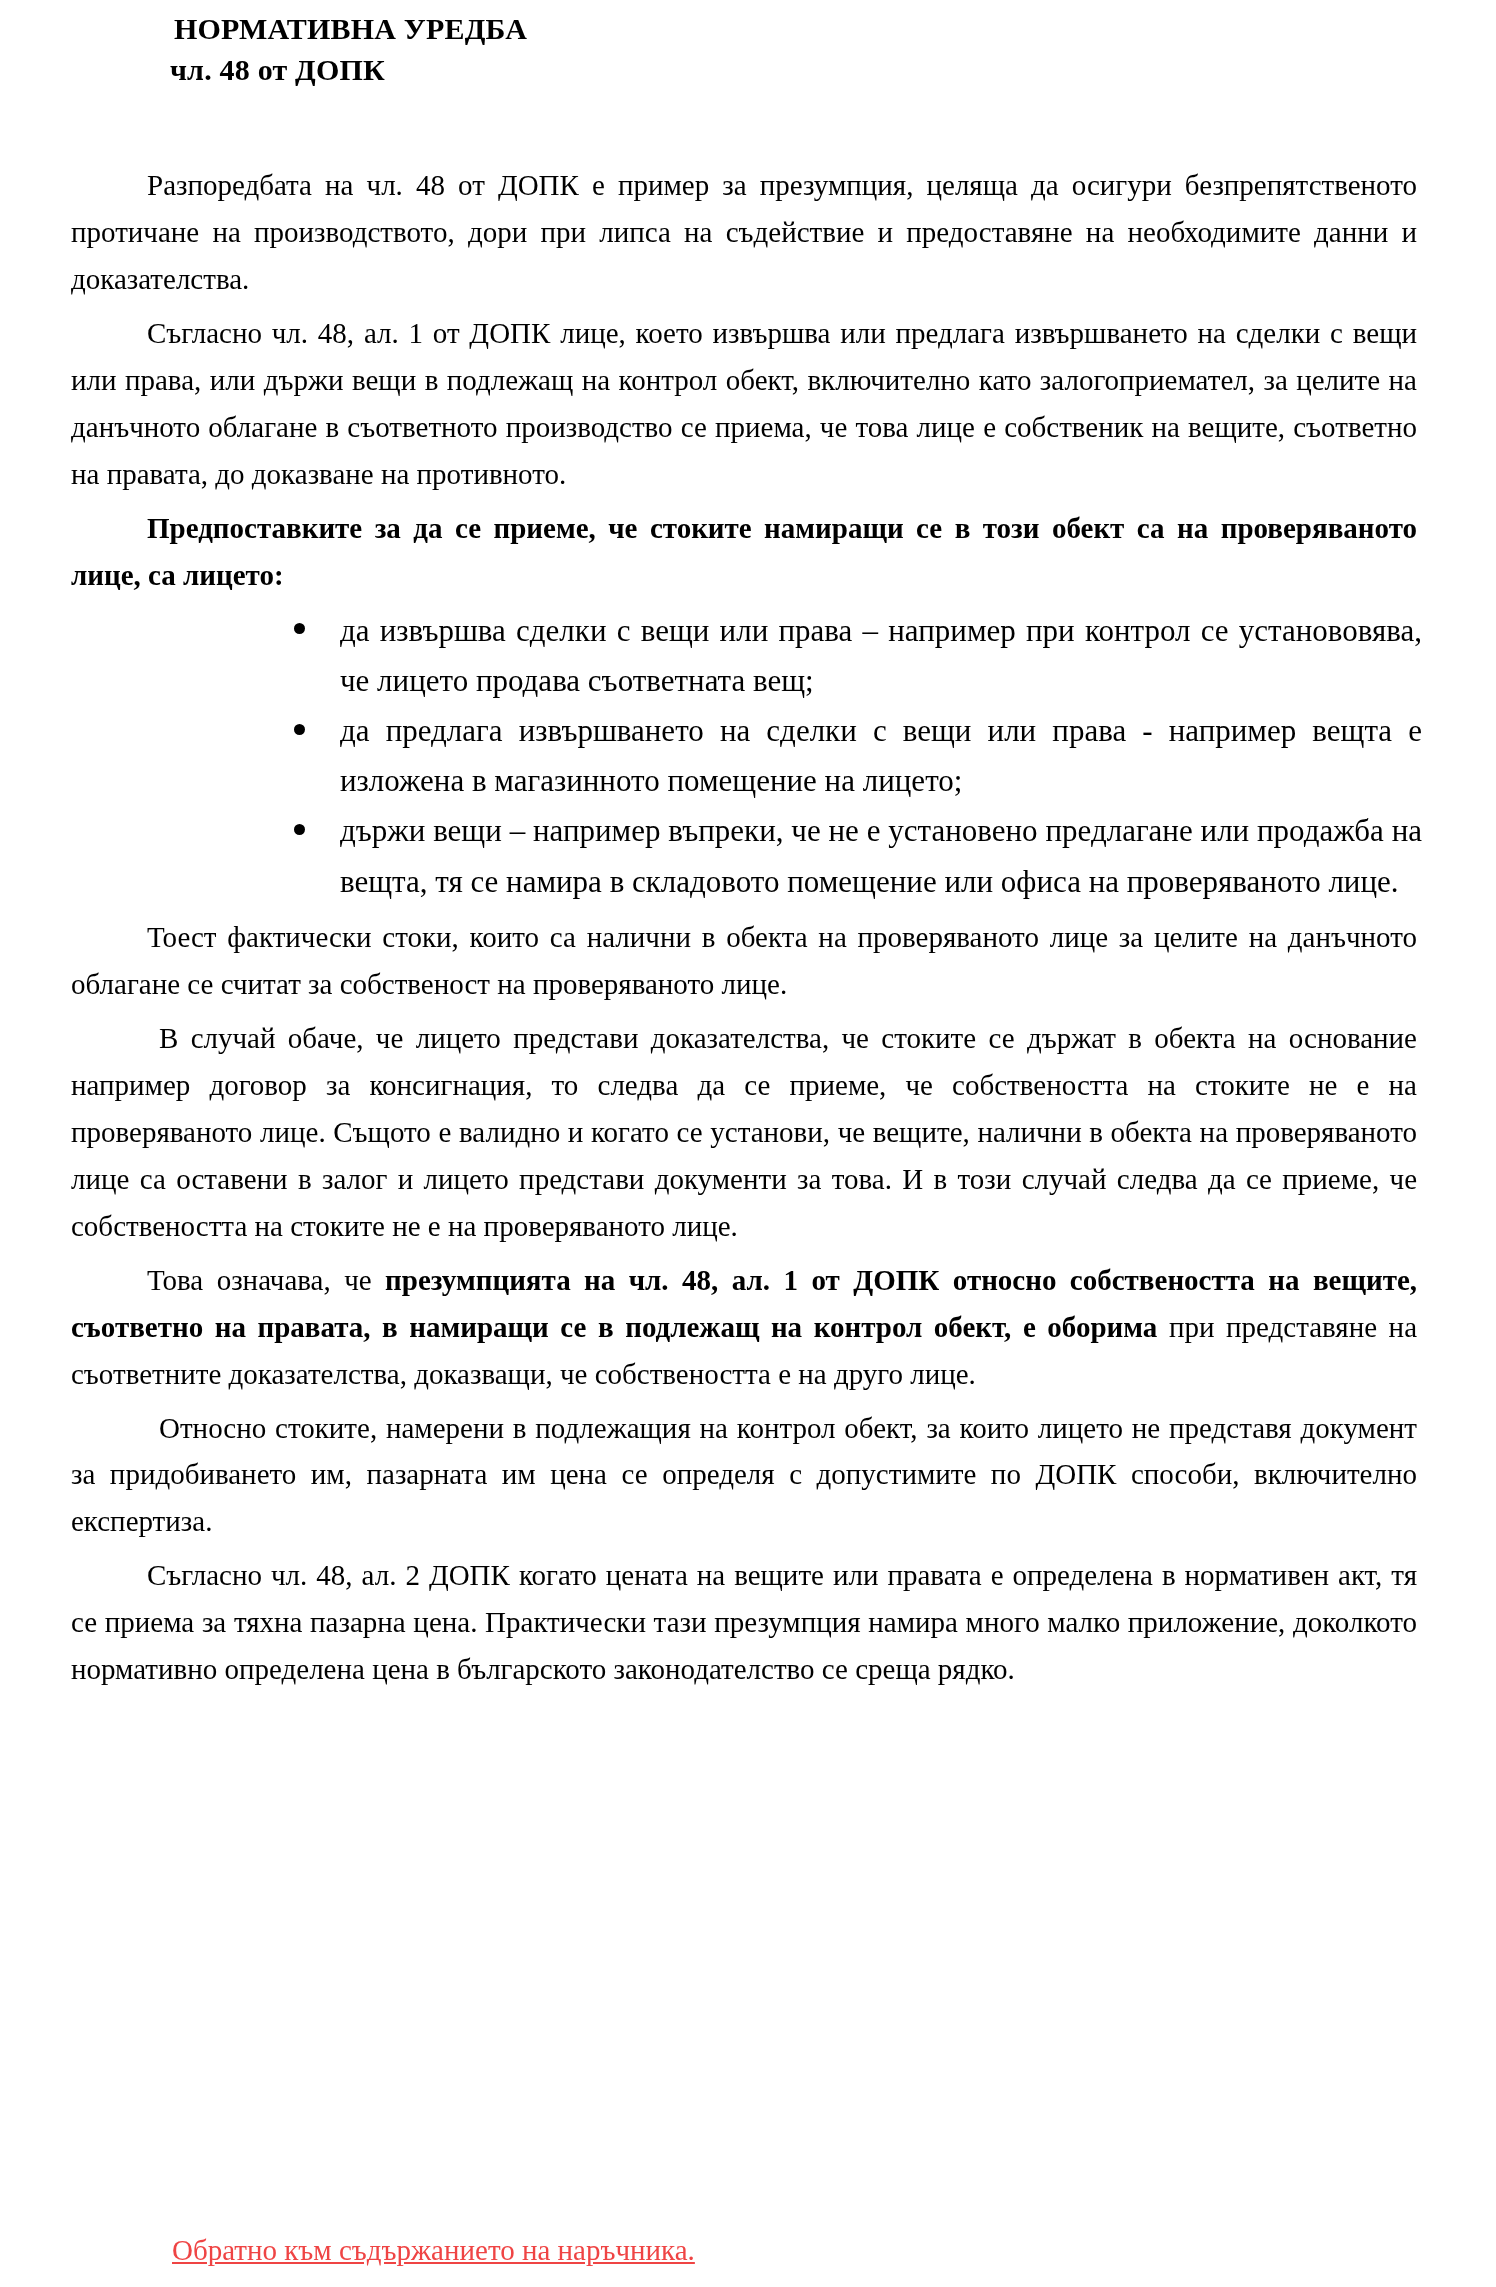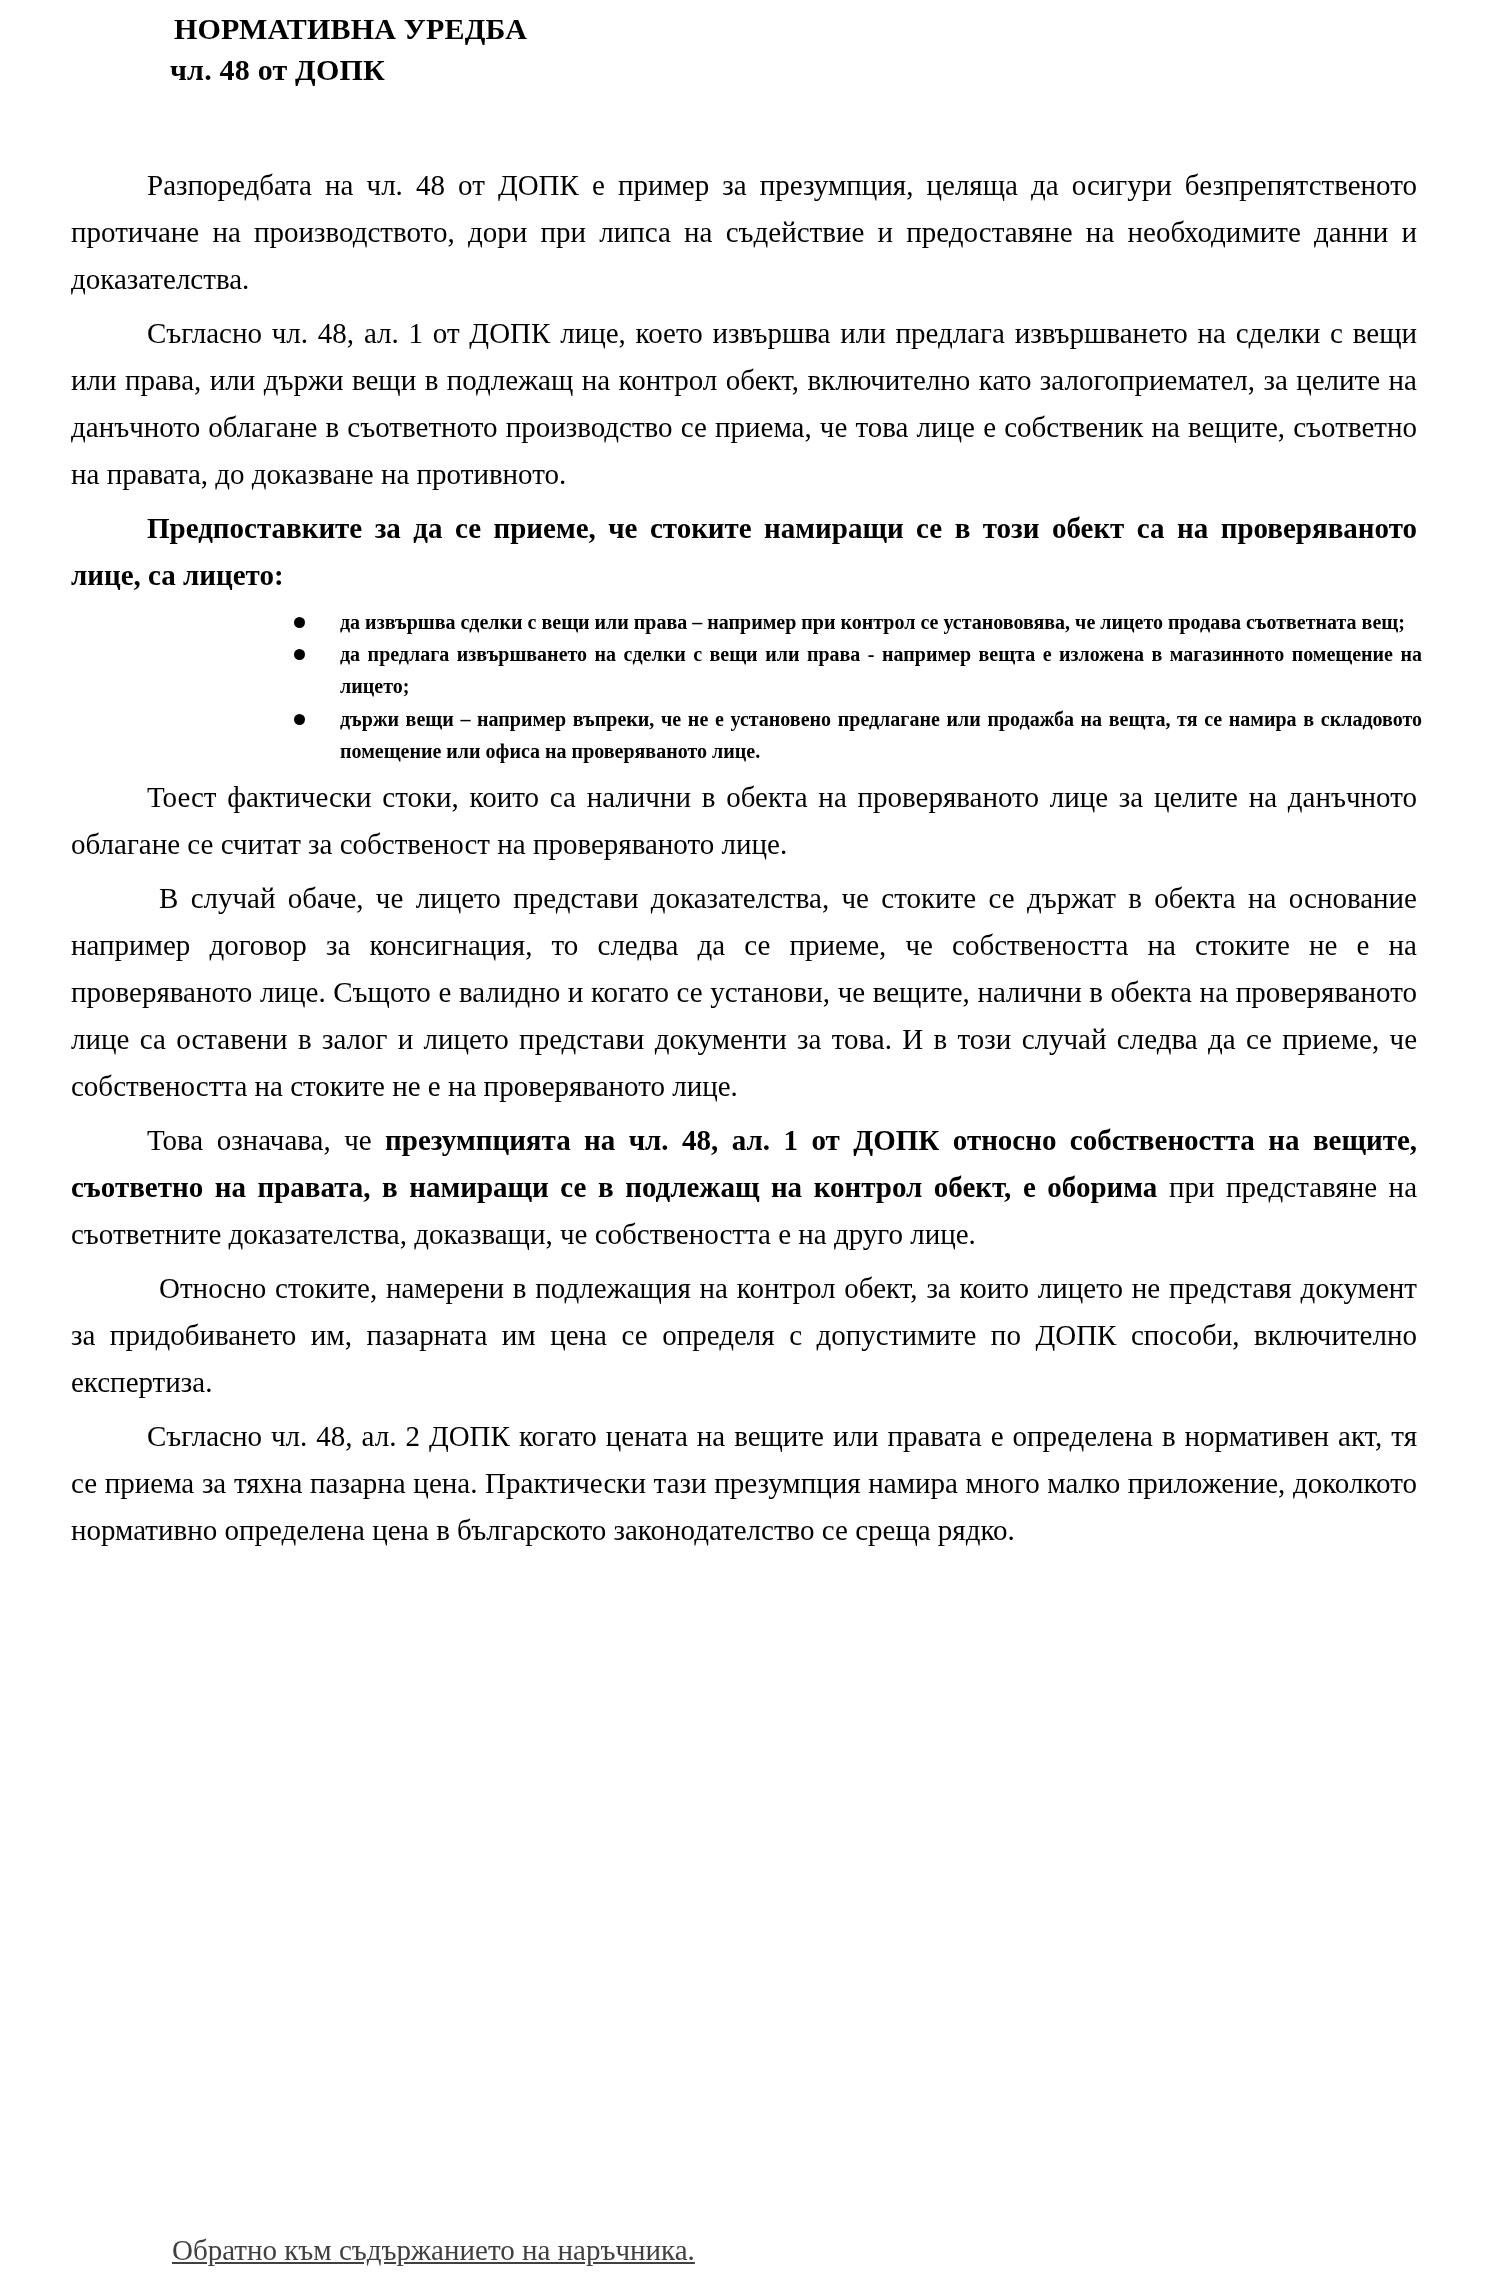--- a/index.html
+++ b/index.html
@@ -64,9 +64,9 @@
   }
   .bullets li {
     position: relative;
-    font-size: 20px;
+    font-size: 31px;
     line-height: 1.62;
-    font-weight: bold;
+    font-weight: normal;
     text-align: justify;
     text-justify: inter-word;
     margin: 0 0 0 0;

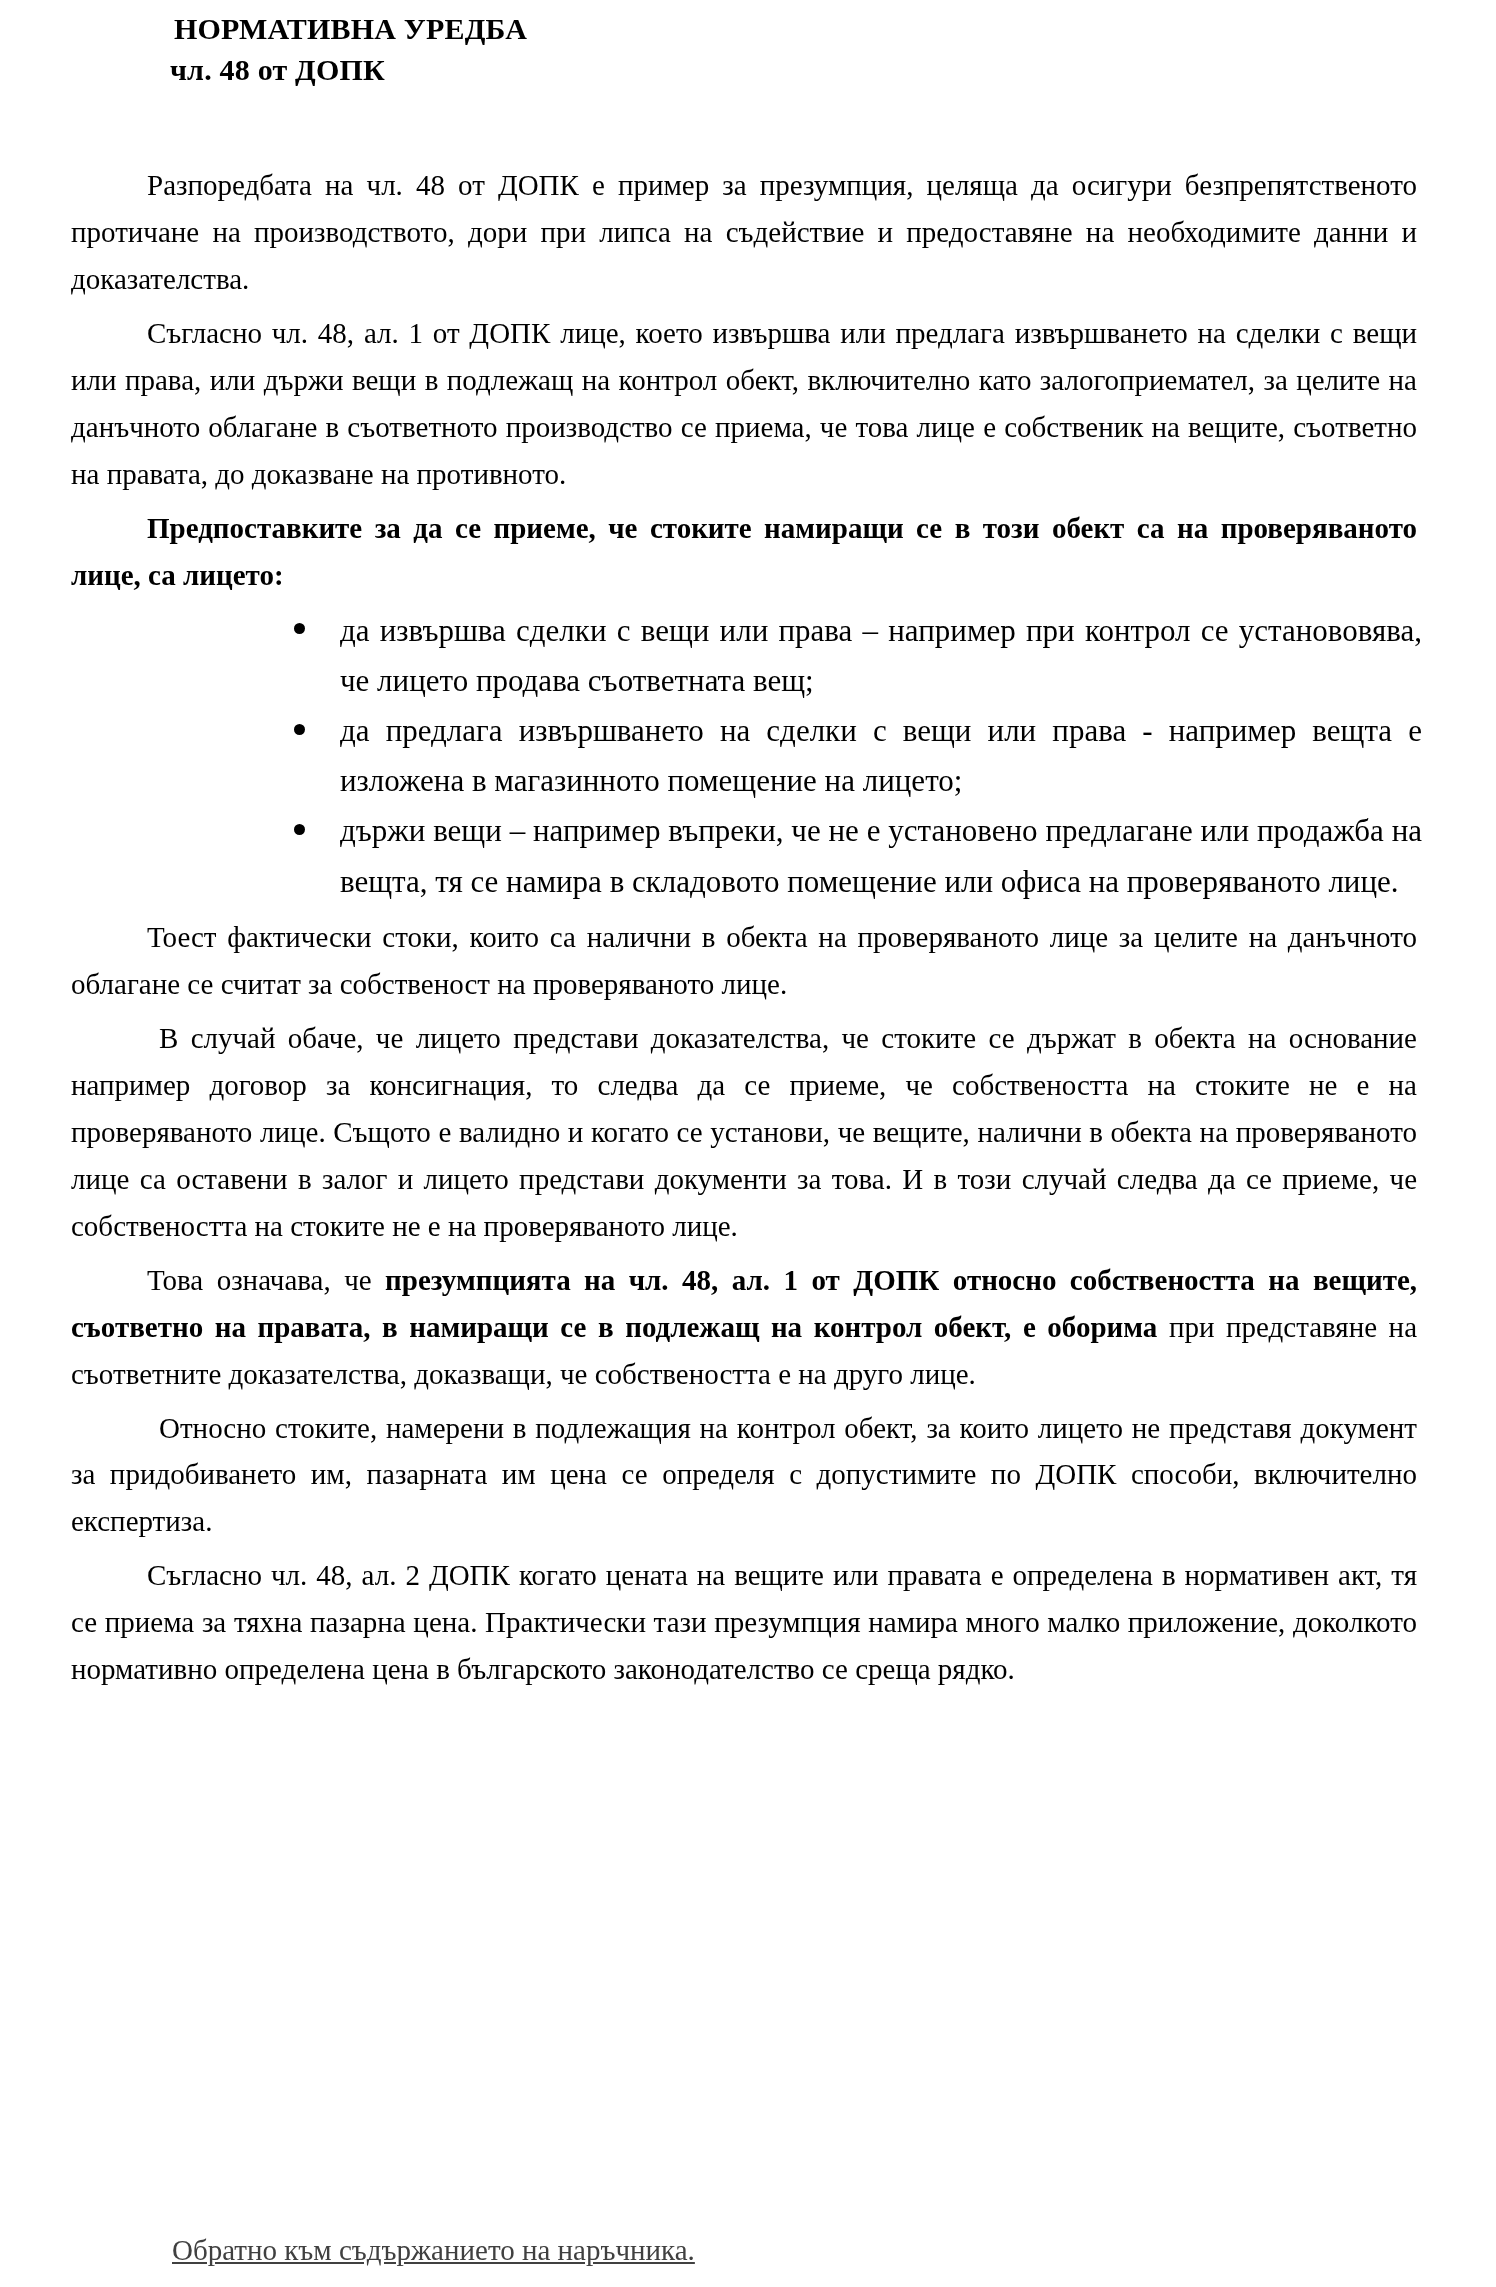--- a/index.html
+++ b/index.html
@@ -92,7 +92,7 @@
     top: 2232px;
     font-size: 29px;
     line-height: 1.3;
-    color: #404040;
+    color: #ef4444;
     text-decoration: underline;
     white-space: nowrap;
   }

